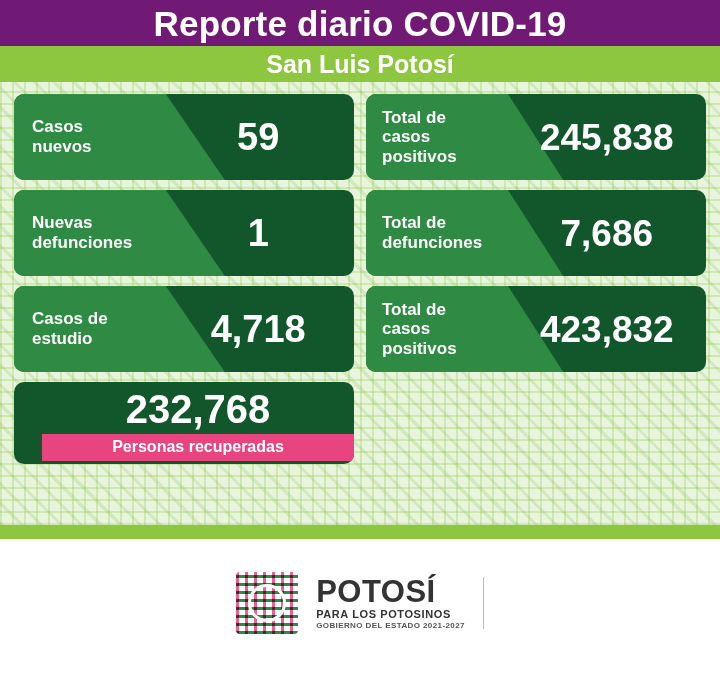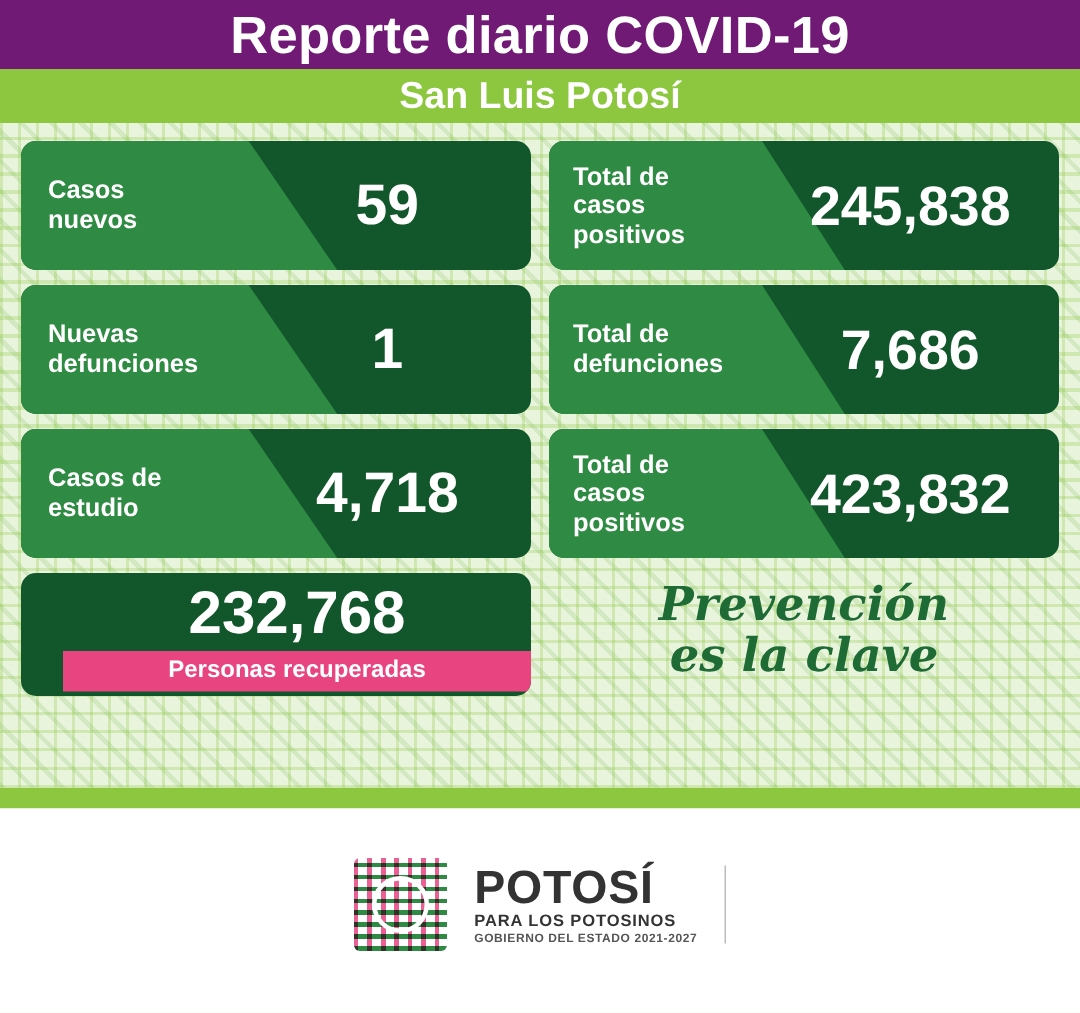--- a/index.html
+++ b/index.html
@@ -323,10 +323,6 @@
         <div class="rec-value">232,768</div>
         <div class="rec-label">Personas recuperadas</div>
       </div>
-      <div class="slogan">
-        <div>Prevención</div>
-        <div>es la clave</div>
-      </div>
     </div>
 
   </div>

